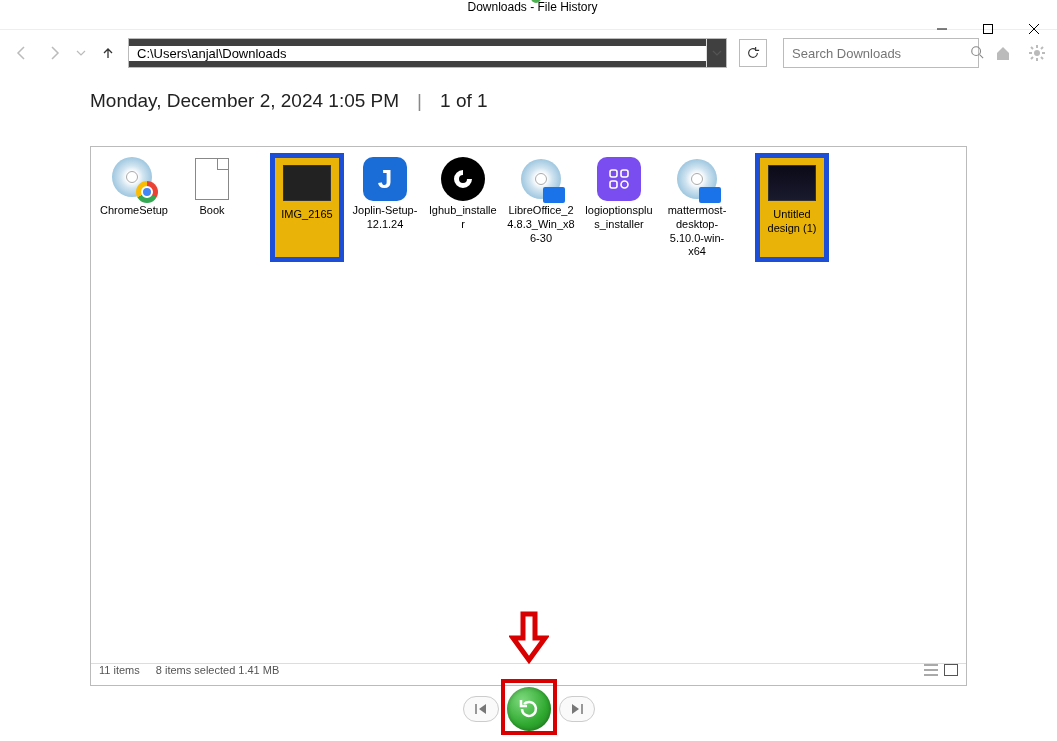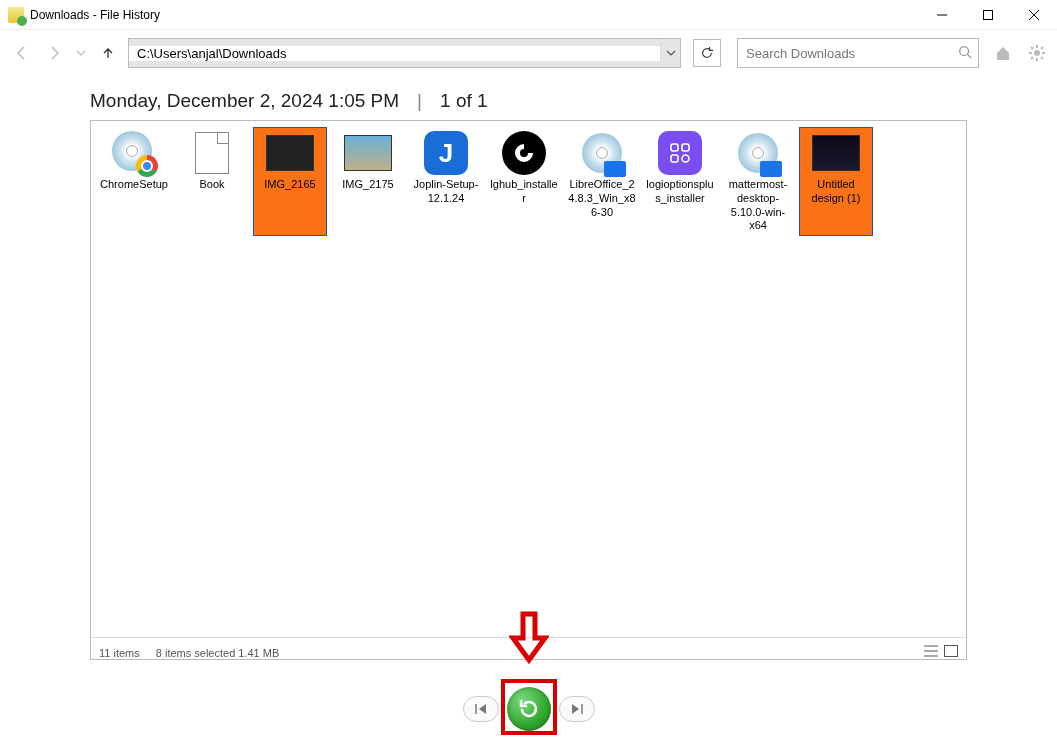--- a/index.html
+++ b/index.html
@@ -20,6 +20,7 @@
     align-items: center;
     padding-left: 8px;
     border-bottom: 1px solid #eee;
+    flex-direction: column;
   }
   .titlebar .app-icon {
     width: 16px; height: 16px;

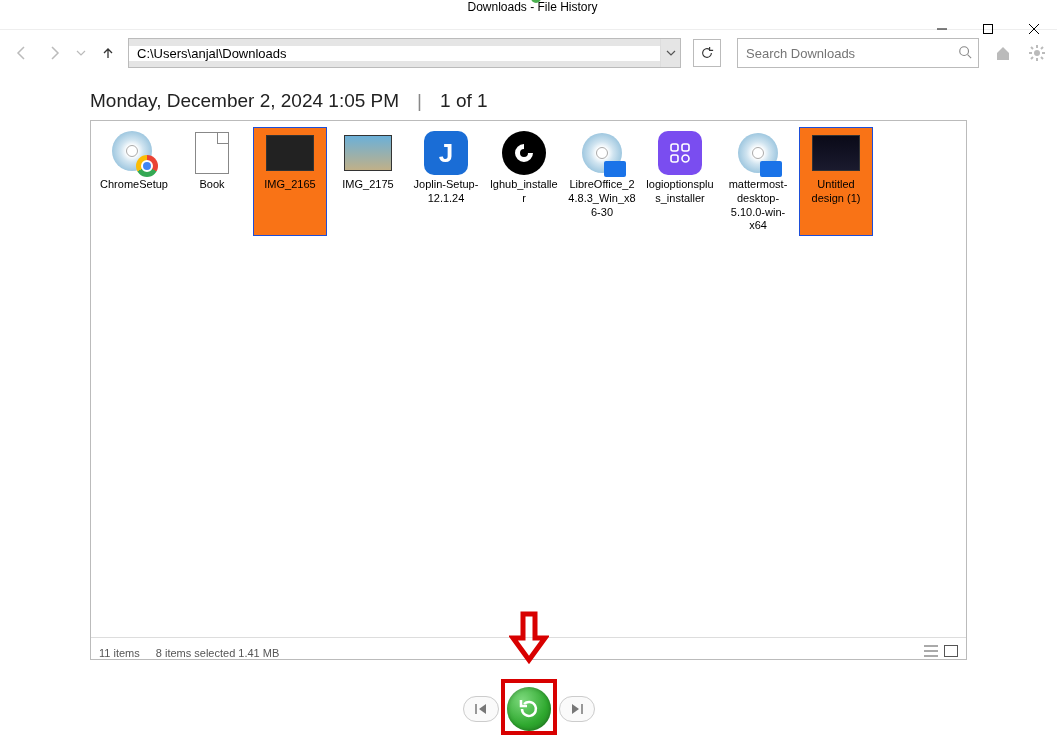--- a/index.html
+++ b/index.html
@@ -58,7 +58,7 @@
     align-items:center;
     border: 1px solid #bbb;
     height: 30px;
-    background:#e5e5e5;
+    background:#404040;
   }
   .addr-input {
     flex:1; border:none; outline:none; padding: 0 8px; font-size:13px;

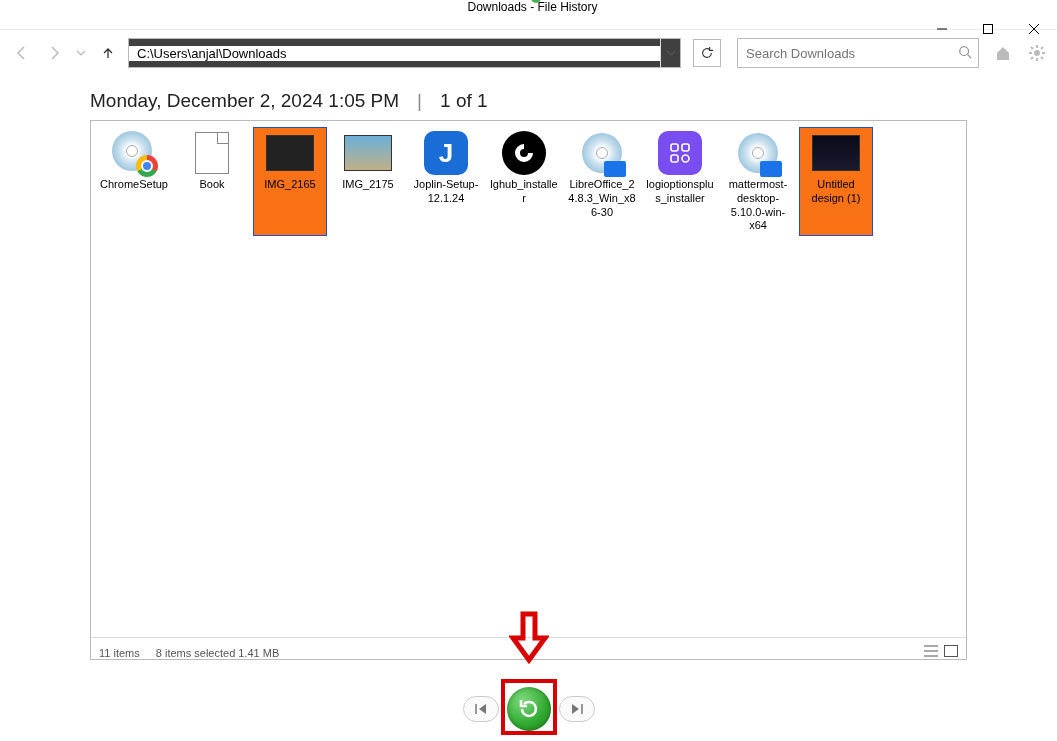--- a/index.html
+++ b/index.html
@@ -71,7 +71,7 @@
     width:28px;height:28px;border:1px solid #bbb;display:flex;align-items:center;justify-content:center;cursor:pointer;margin-left:4px;
   }
   .search-box {
-    width: 242px; height:30px; border:1px solid #bbb; display:flex;align-items:center;padding:0 6px;margin-left:8px;
+    width: 196px; height:30px; border:1px solid #bbb; display:flex;align-items:center;padding:0 6px;margin-left:8px;
   }
   .search-box input { flex:1; border:none;outline:none;font-size:13px;color:#555; }
   .tool-icon {

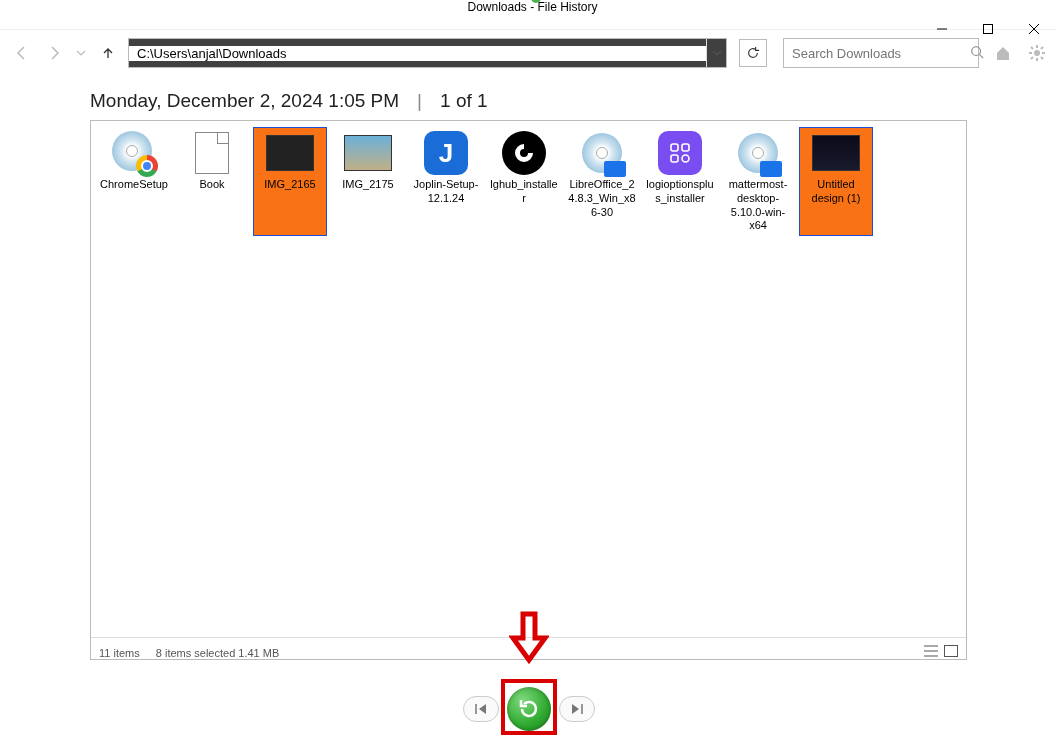--- a/index.html
+++ b/index.html
@@ -86,7 +86,7 @@
   .header-line {
     font-size: 19px;
     color:#222;
-    margin-bottom: 8px;
+    margin-bottom: 34px;
     display:flex;
     gap: 18px;
     align-items:center;

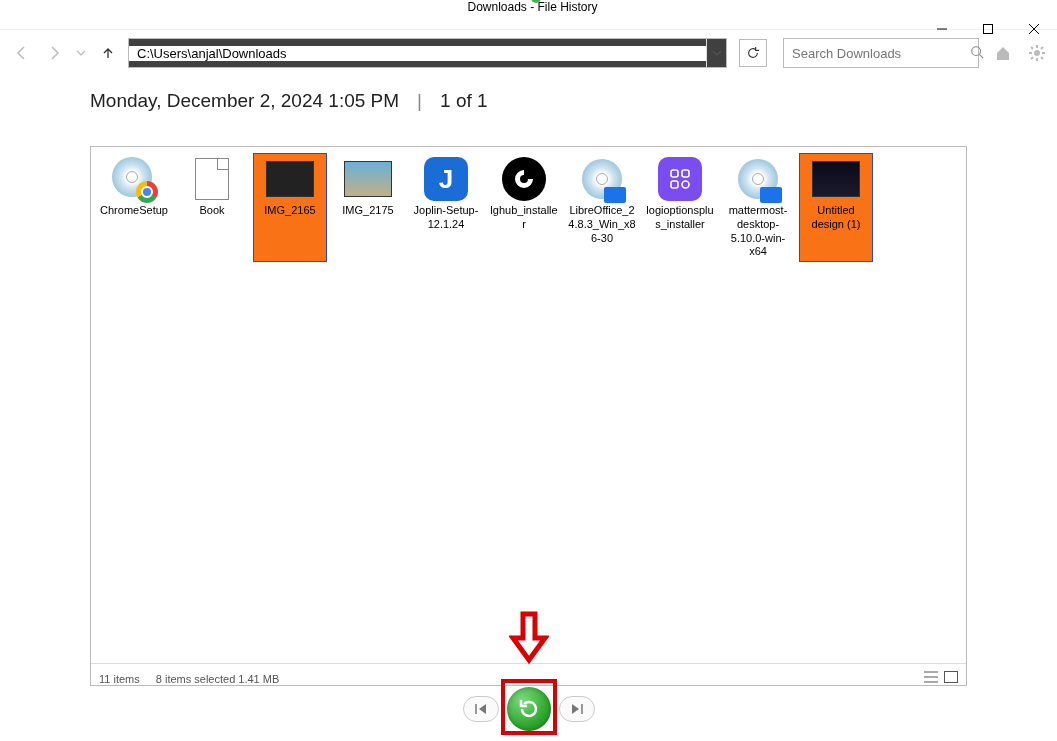--- a/index.html
+++ b/index.html
@@ -113,8 +113,9 @@
     border: 1px solid transparent;
   }
   .file-item.selected {
-    background:#f97316;
-    border:1px solid #1d4ed8;
+    background:#eab308;
+    border:5px solid #1d4ed8;
+    margin-left:17px;
   }
   .file-icon {
     width: 48px; height: 46px;

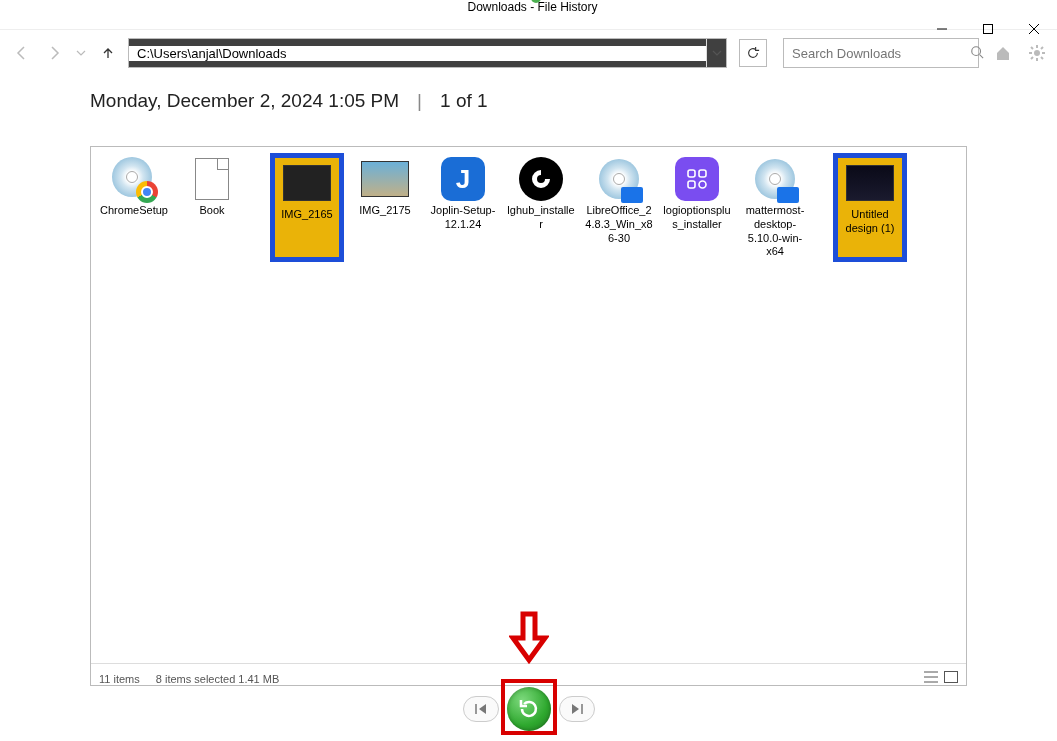--- a/index.html
+++ b/index.html
@@ -316,12 +316,6 @@
         </div>
         <div class="file-item">
           <div class="file-icon">
-            <div class="ic-img light"></div>
-          </div>
-          <div class="file-label">IMG_2175</div>
-        </div>
-        <div class="file-item">
-          <div class="file-icon">
             <div class="ic-app" style="background:#1a6dd6">J</div>
           </div>
           <div class="file-label">Joplin-Setup-12.1.24</div>

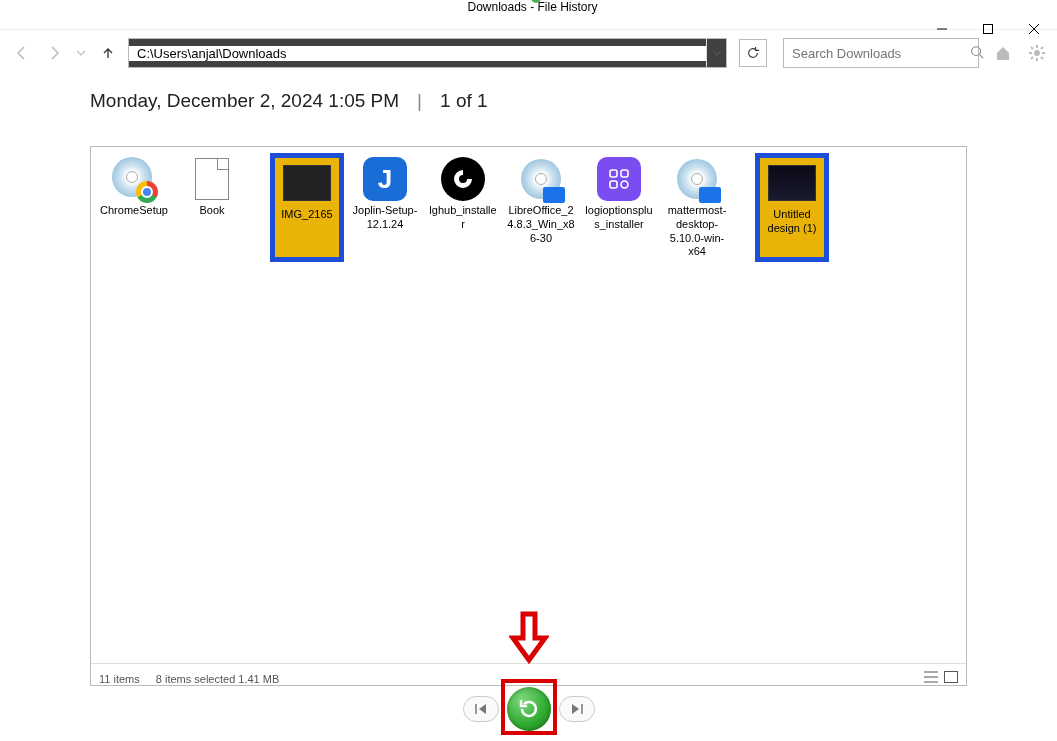--- a/index.html
+++ b/index.html
@@ -134,7 +134,7 @@
     height: 22px;
     border-top:1px solid #ddd;
     display:flex;
-    align-items:flex-end;
+    align-items:flex-start;
     padding: 0 8px;
     font-size:11px;
     color:#555;

